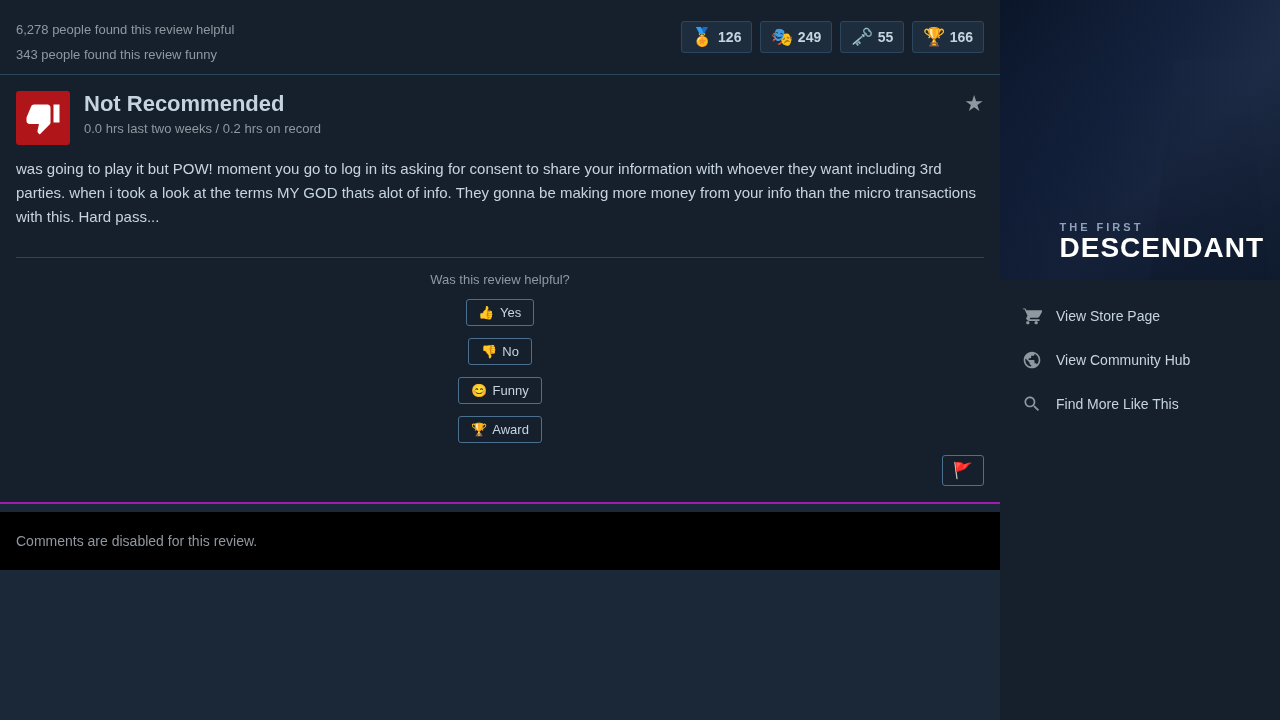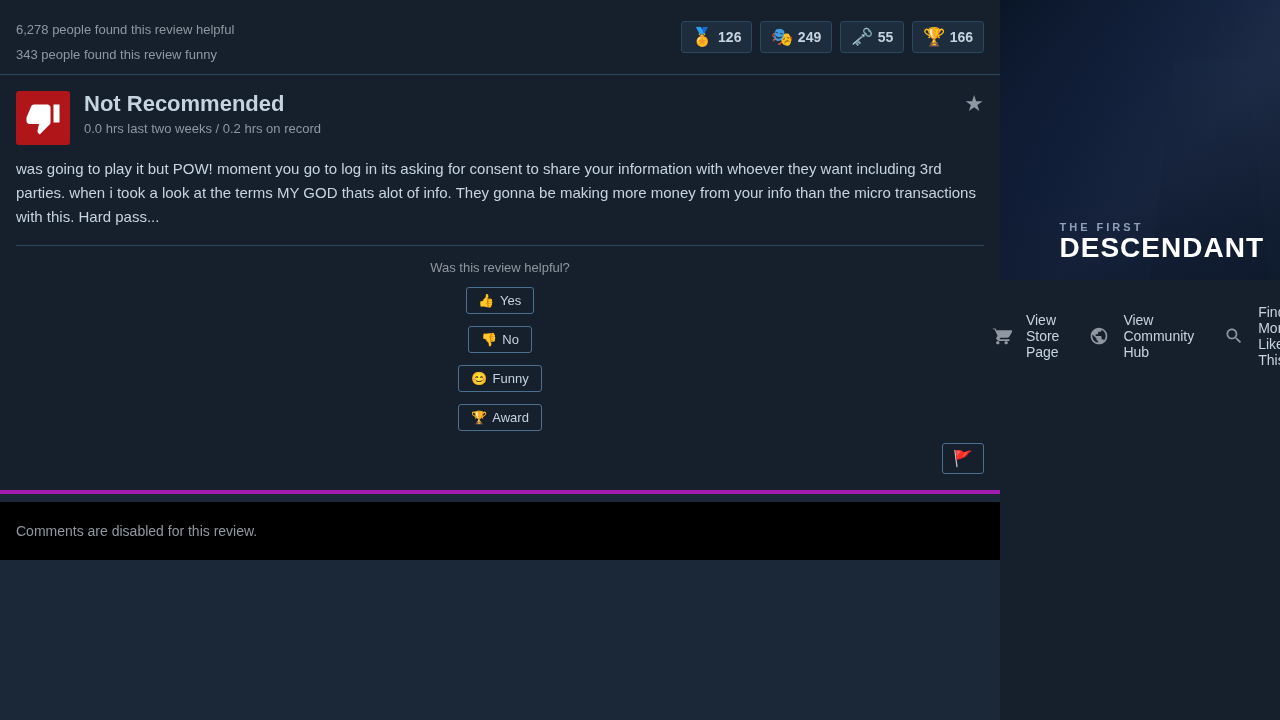--- a/index.html
+++ b/index.html
@@ -70,7 +70,7 @@
       background-color: #16202d;
       margin: 0;
       padding: 16px;
-      border-bottom: 4px solid #a21caf;
+      border-bottom: 2px solid #a21caf;
     }
 
     .review-header {

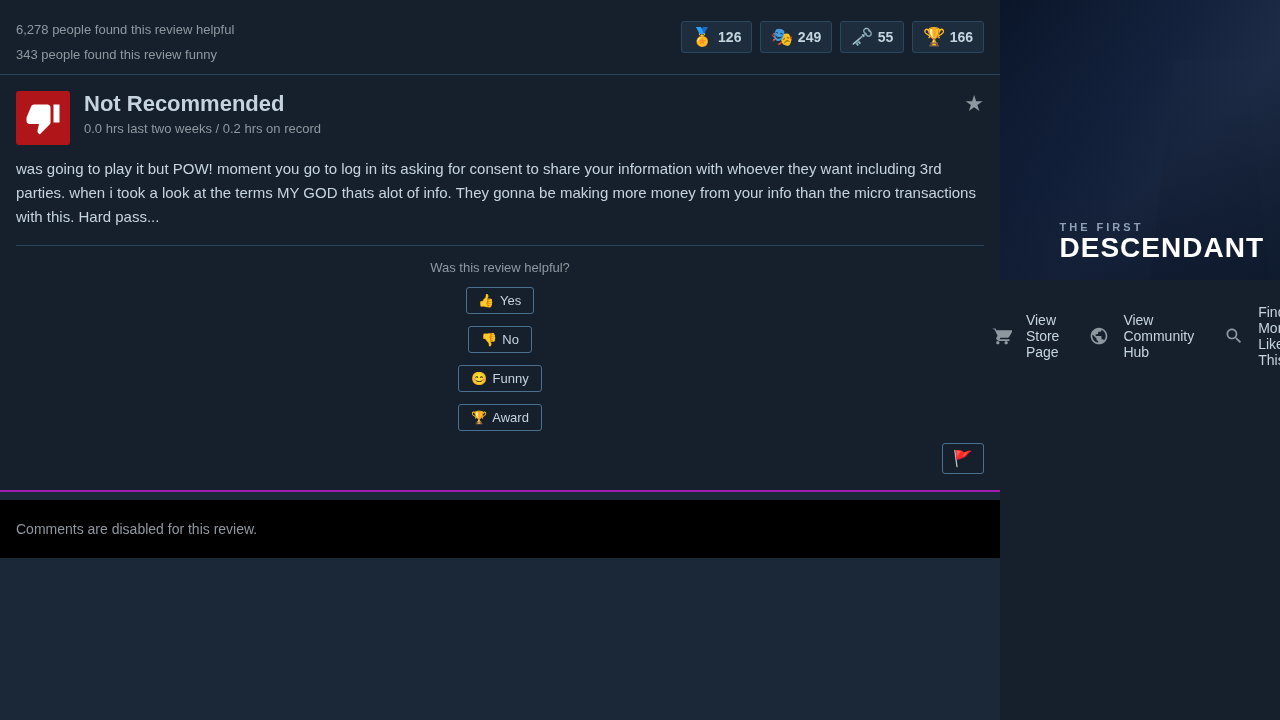--- a/index.html
+++ b/index.html
@@ -131,7 +131,7 @@
       font-size: 15px;
       color: #c6d4df;
       line-height: 1.6;
-      margin-bottom: 16px;
+      margin-bottom: 28px;
     }
 
     .review-divider {

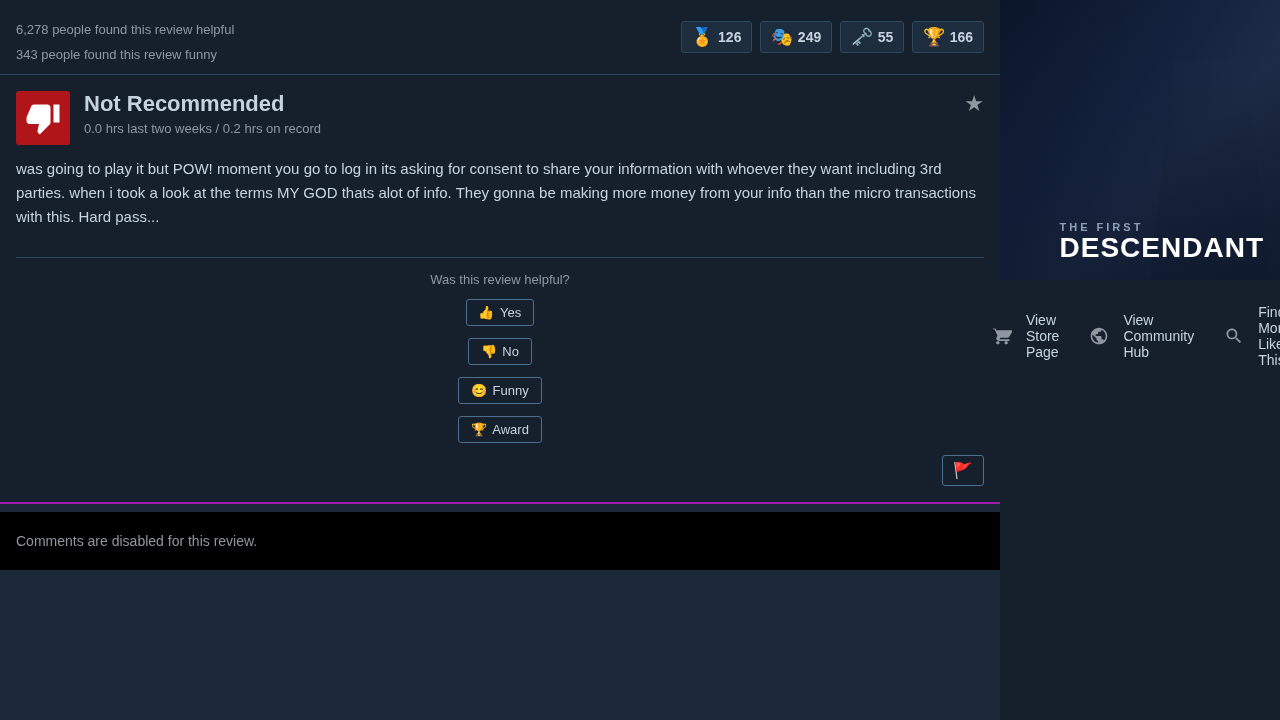--- a/index.html
+++ b/index.html
@@ -239,8 +239,8 @@
     .sidebar-links {
       padding: 16px;
       display: flex;
-      flex-direction: row;
-      gap: 20px;
+      flex-direction: column;
+      gap: 4px;
       justify-content: center;
     }
 

